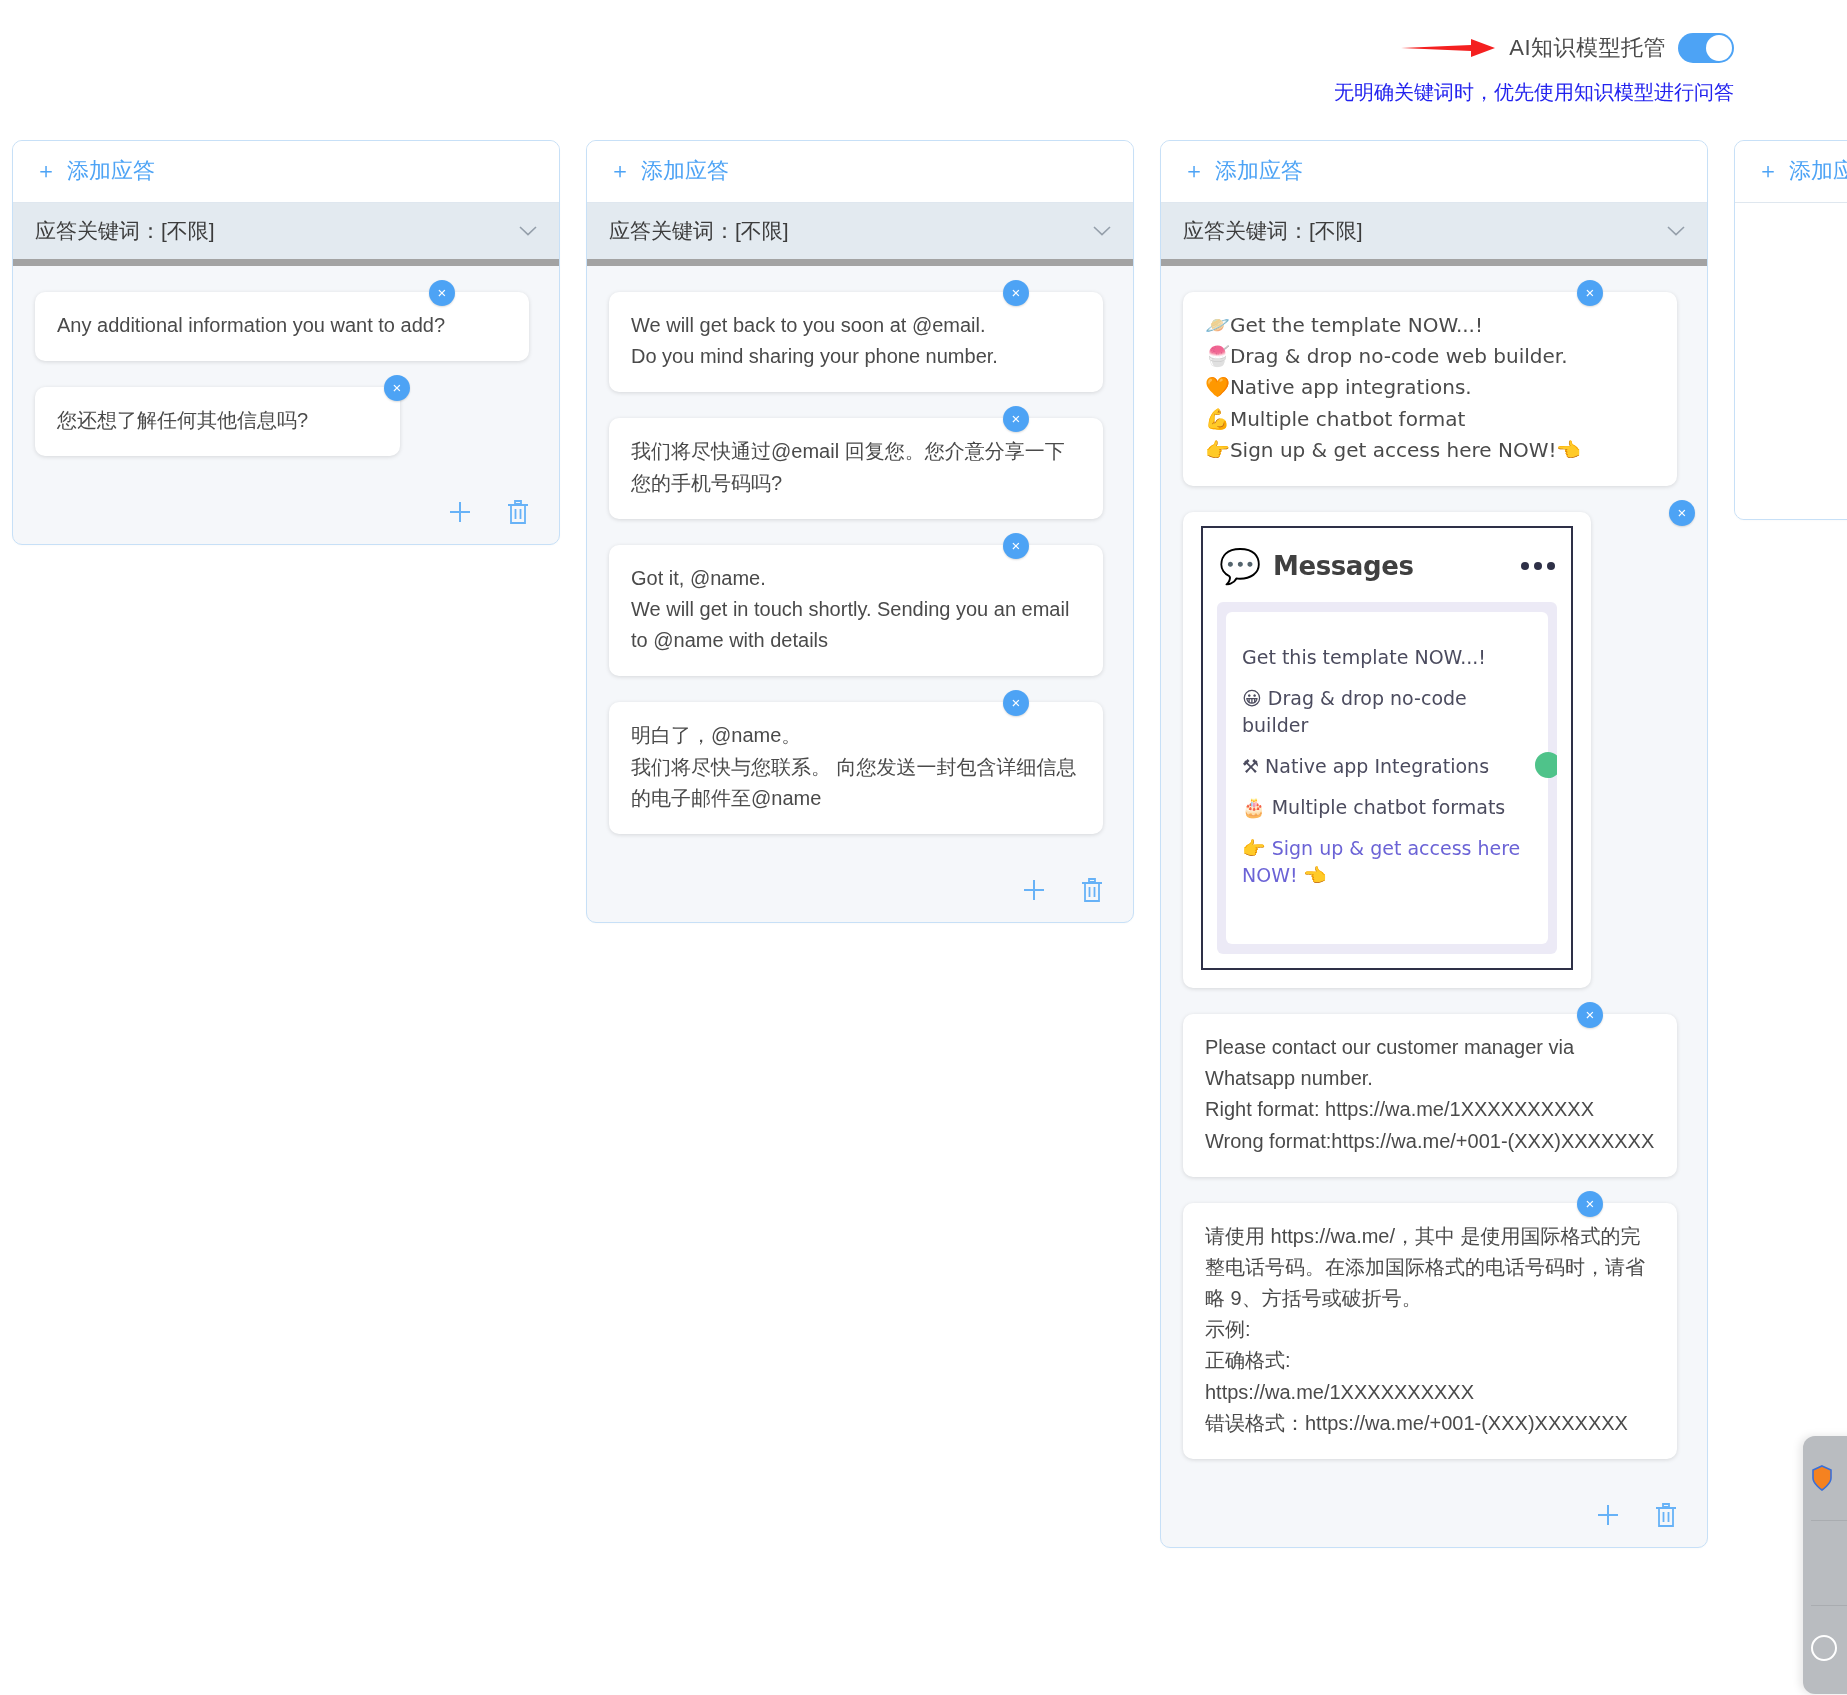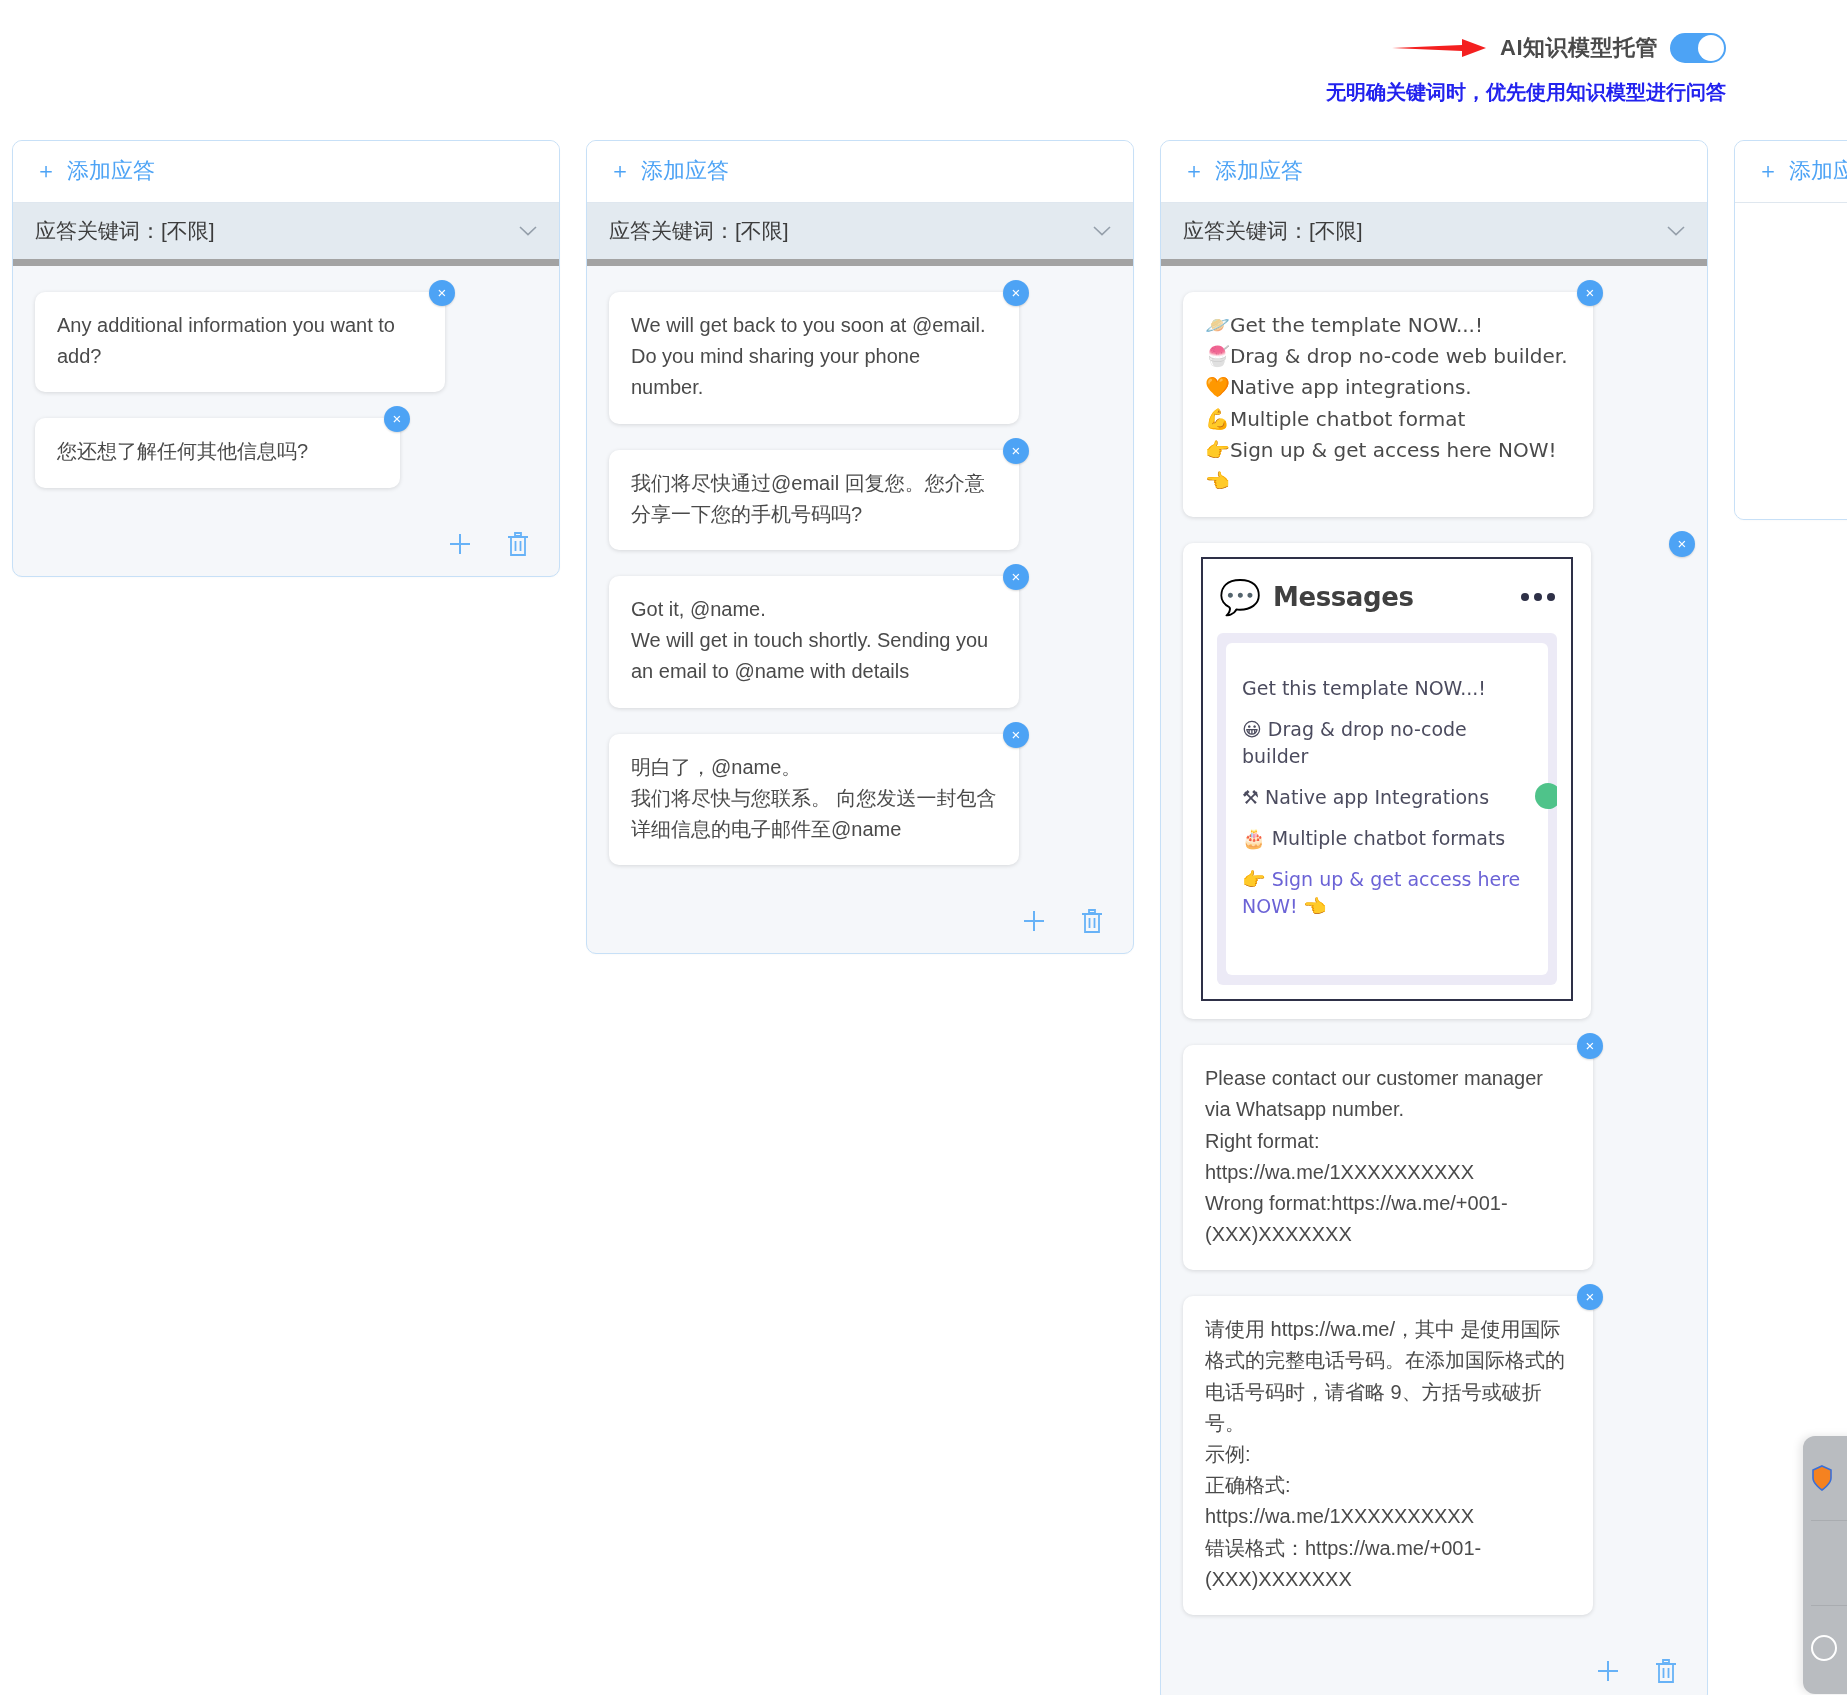--- a/index.html
+++ b/index.html
@@ -14,7 +14,7 @@
 
   
   .topbar {
-    position: absolute; top: 0; left: 0; width: 1742px; height: 118px; font-weight: bold;
+    position: absolute; top: 0; left: 8px; width: 1742px; height: 118px;
   }
   .toggle-row {
     position: absolute; right: 16px; top: 33px;

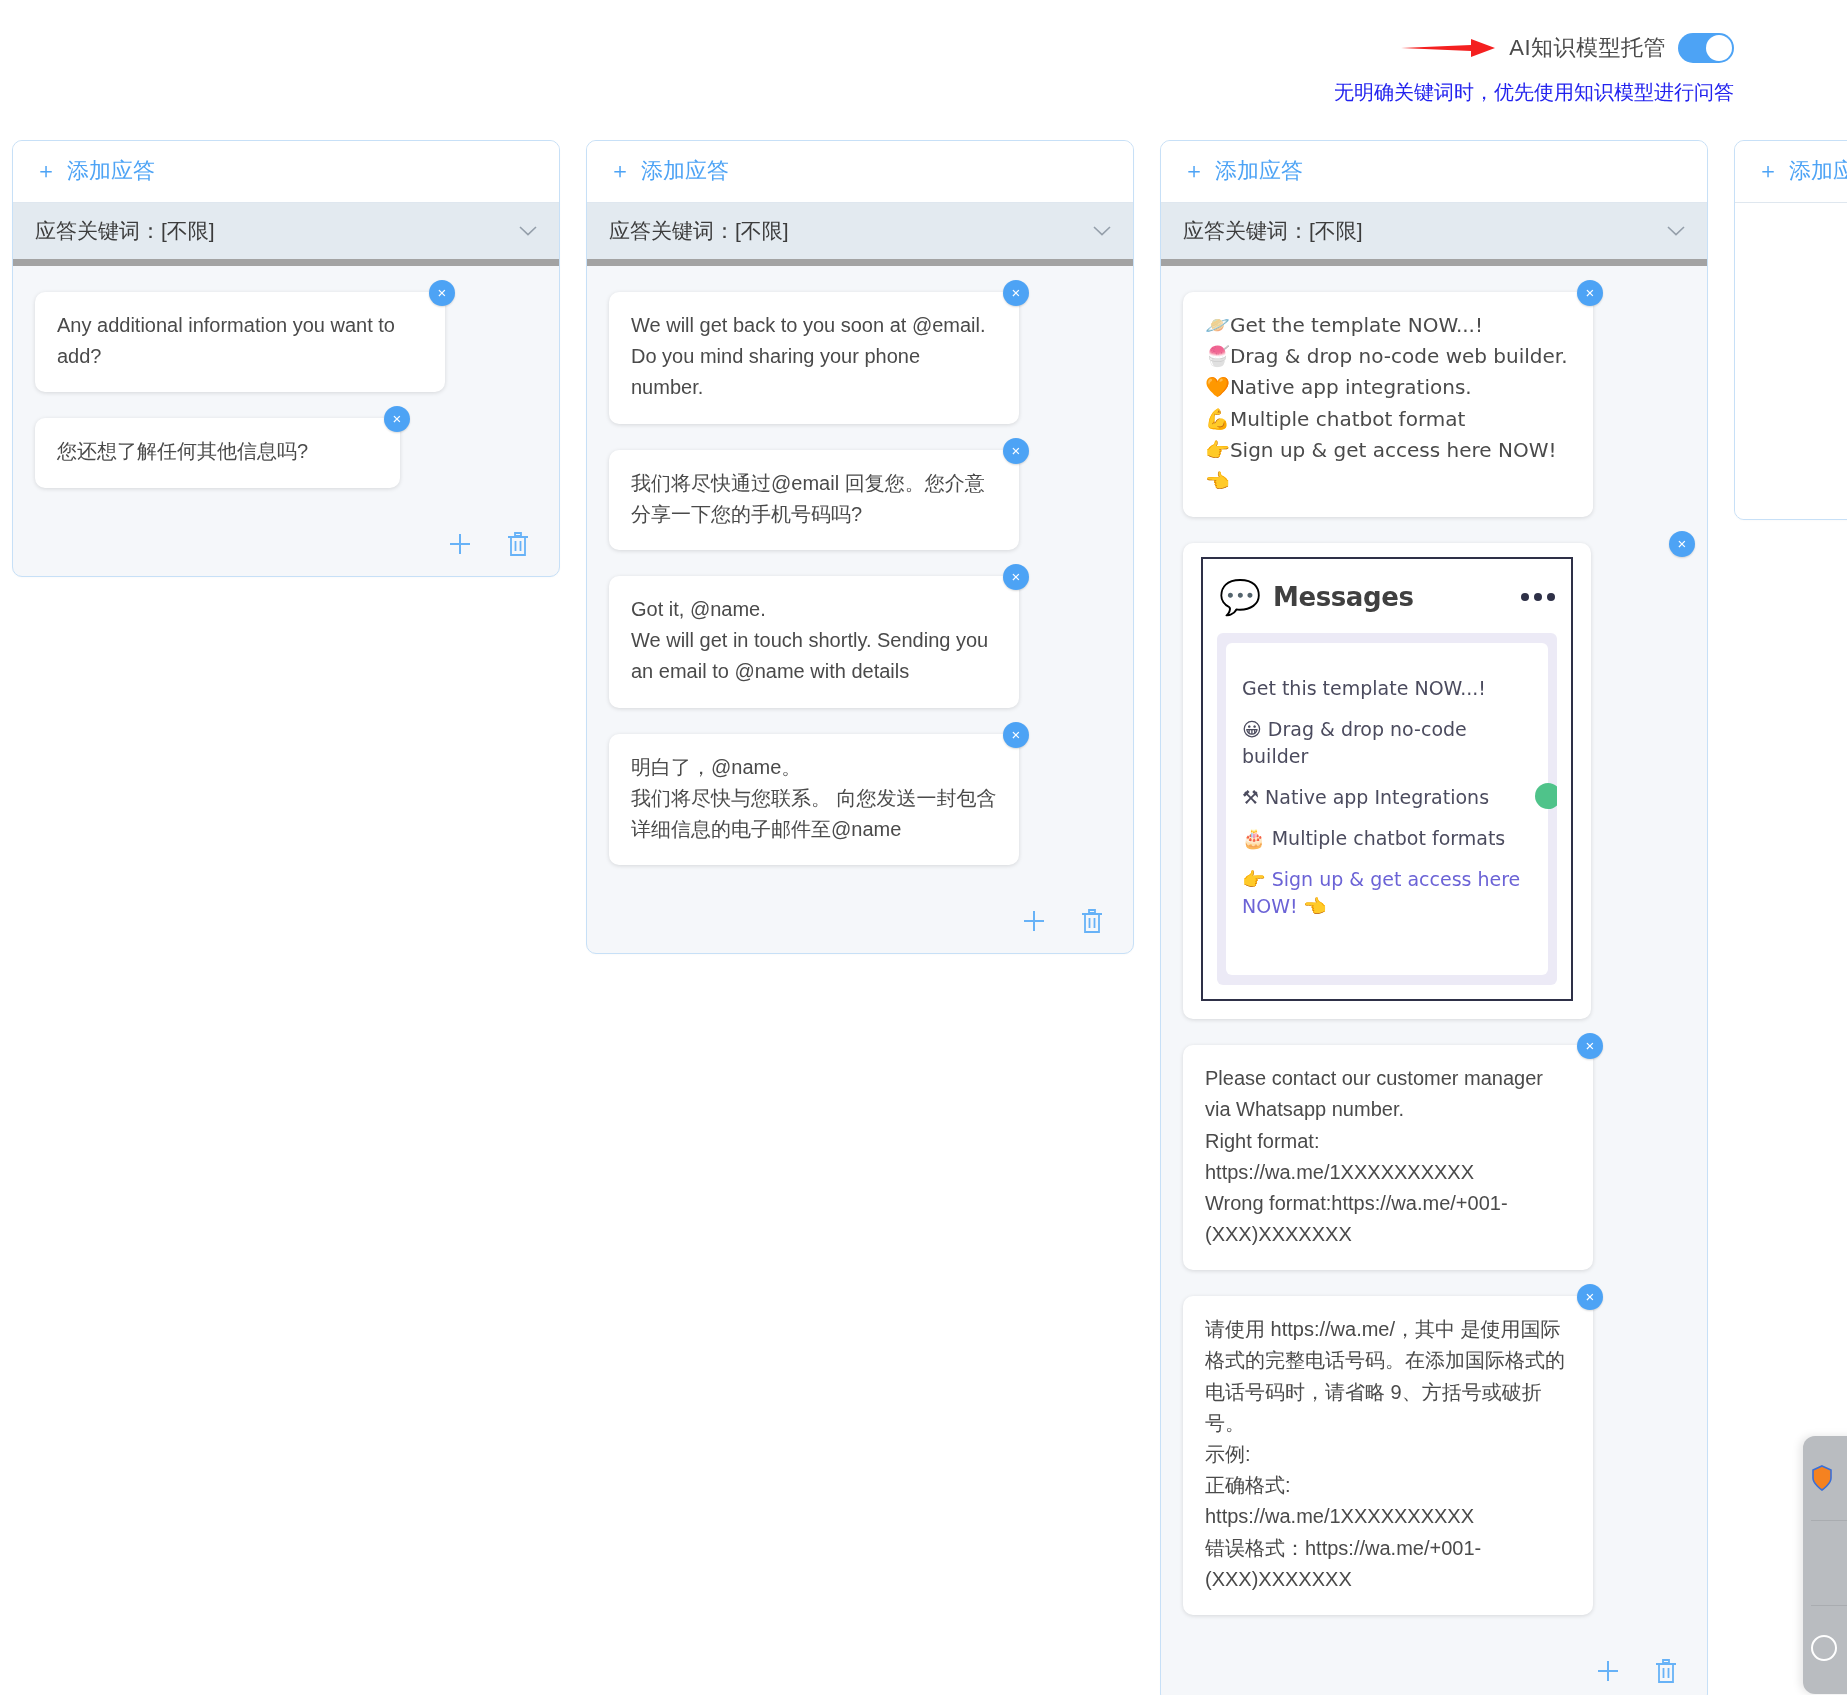--- a/index.html
+++ b/index.html
@@ -84,7 +84,7 @@
     line-height: 1.56;
     white-space: pre-wrap;
   }
-  .bubble.narrow { width: 410px; }
+  .bubble.narrow { width: 494px; }
   .bubble.mid { width: 365px; }
   .close-badge {
     position: absolute; top: -12px; right: -10px;

